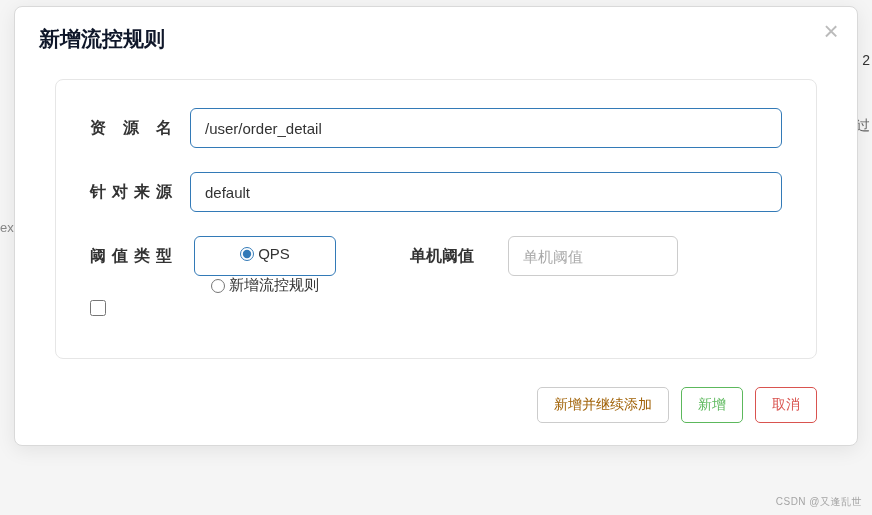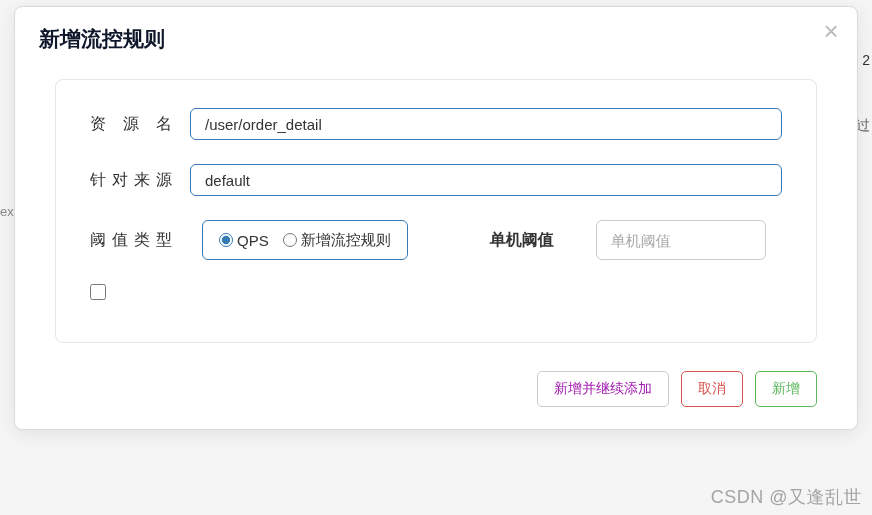--- a/index.html
+++ b/index.html
@@ -87,7 +87,7 @@
       width: 100px;
       flex-shrink: 0;
       font-size: 16px;
-      font-weight: 400;
+      font-weight: 700;
       color: #333;
       text-align: justify;
       text-align-last: justify;

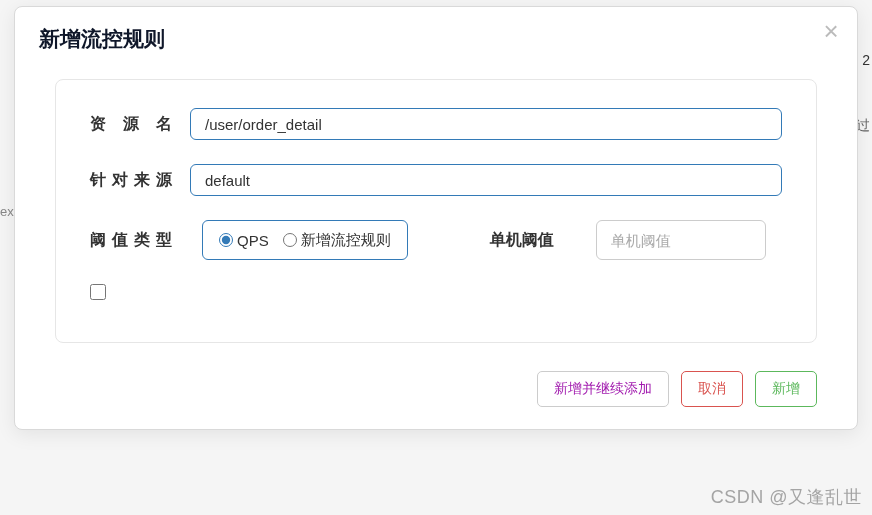--- a/index.html
+++ b/index.html
@@ -95,7 +95,7 @@
     }
     .form-control {
       flex: 1;
-      height: 32px;
+      height: 40px;
       border: 1px solid #337ab7;
       border-radius: 6px;
       padding: 0 14px;

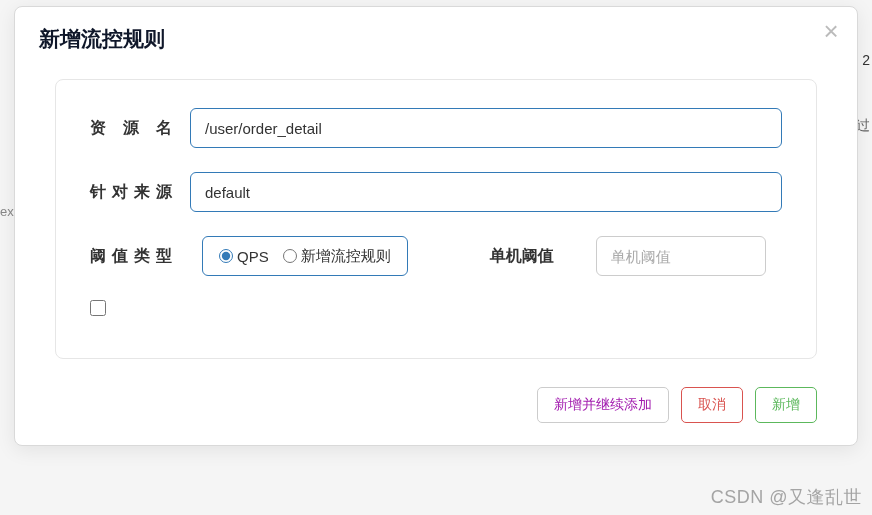--- a/index.html
+++ b/index.html
@@ -33,7 +33,7 @@
     .bg-hint3 {
       position: absolute;
       left: 0;
-      top: 204px;
+      top: 220px;
       font-size: 13px;
       color: #888;
     }

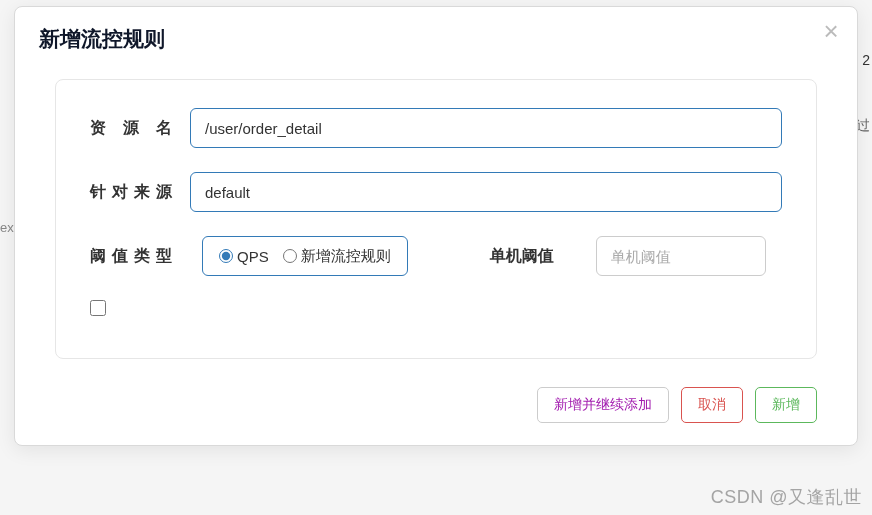--- a/index.html
+++ b/index.html
@@ -131,7 +131,7 @@
       display: flex;
       align-items: center;
       margin-bottom: 24px;
-      gap: 12px;
+      gap: 4px;
     }
     .threshold-mid-label {
       font-size: 16px;

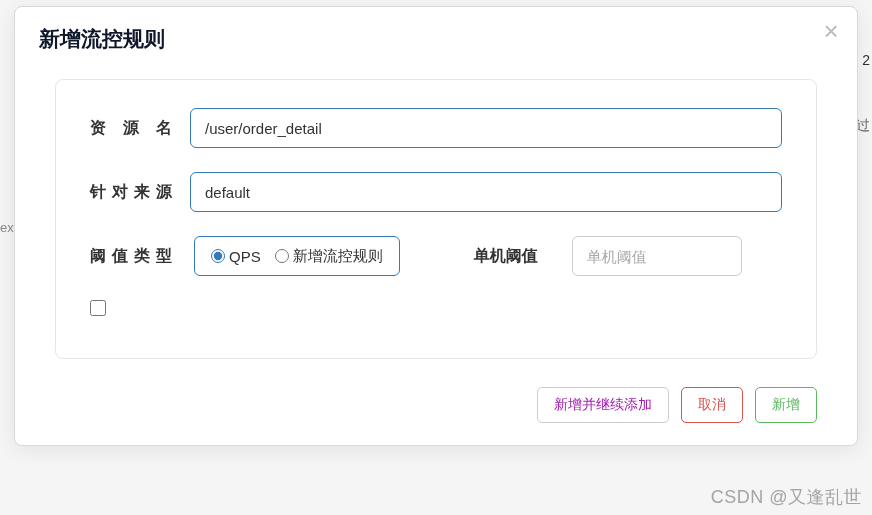--- a/index.html
+++ b/index.html
@@ -112,6 +112,7 @@
       border-radius: 6px;
       padding: 8px 16px;
       gap: 14px;
+      flex-direction: column;
     }
     .radio-item {
       display: inline-flex;

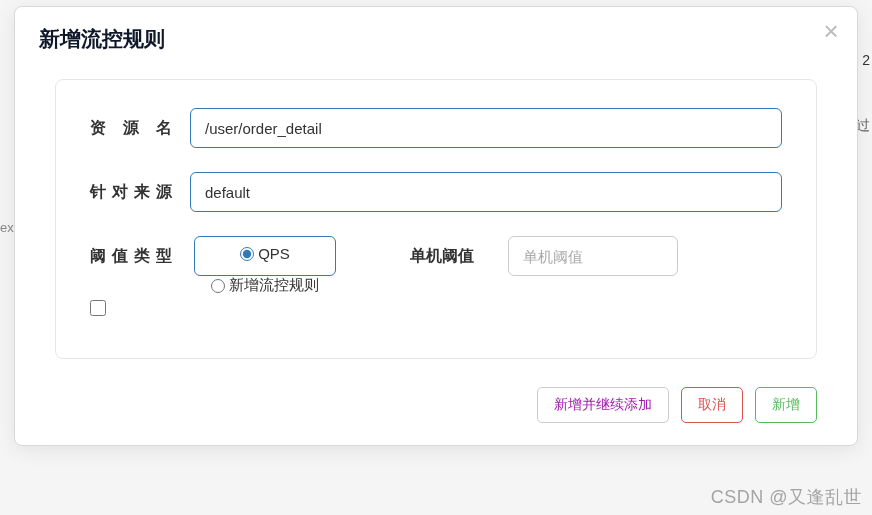--- a/index.html
+++ b/index.html
@@ -183,7 +183,7 @@
     }
     .btn-default {
       border: 1px solid #ccc;
-      color: #a21caf;
+      color: #a16207;
     }
     .btn-success {
       border: 1px solid #5cb85c;

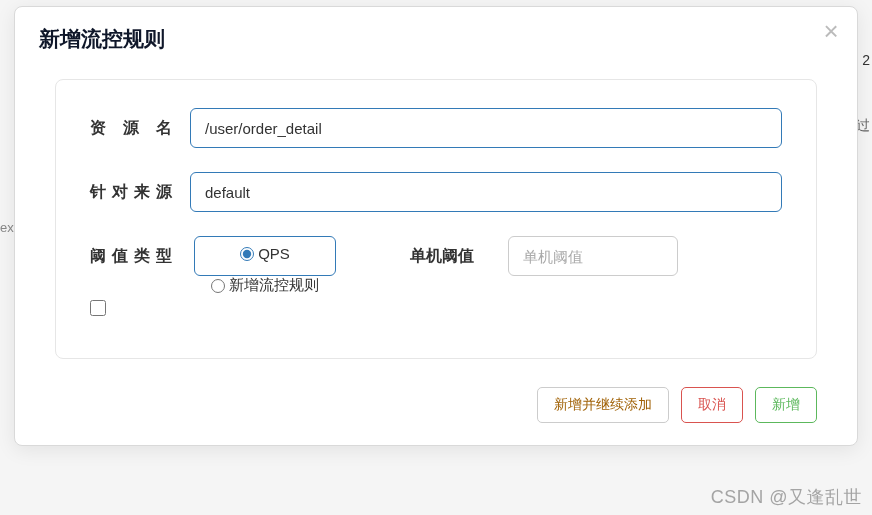--- a/index.html
+++ b/index.html
@@ -256,8 +256,8 @@
 
   <div class="modal-footer">
     <button class="btn btn-default">新增并继续添加</button>
+    <button class="btn btn-success">新增</button>
     <button class="btn btn-danger">取消</button>
-    <button class="btn btn-success">新增</button>
   </div>
 </div>
 

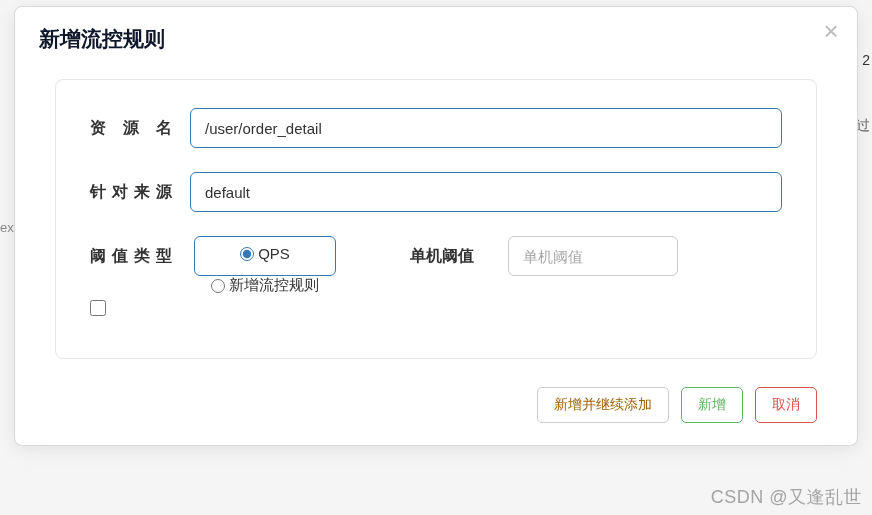--- a/index.html
+++ b/index.html
@@ -197,7 +197,7 @@
       position: absolute;
       right: 10px;
       bottom: 6px;
-      font-size: 18px;
+      font-size: 10px;
       color: rgba(120,120,120,0.65);
       letter-spacing: 0.5px;
     }

